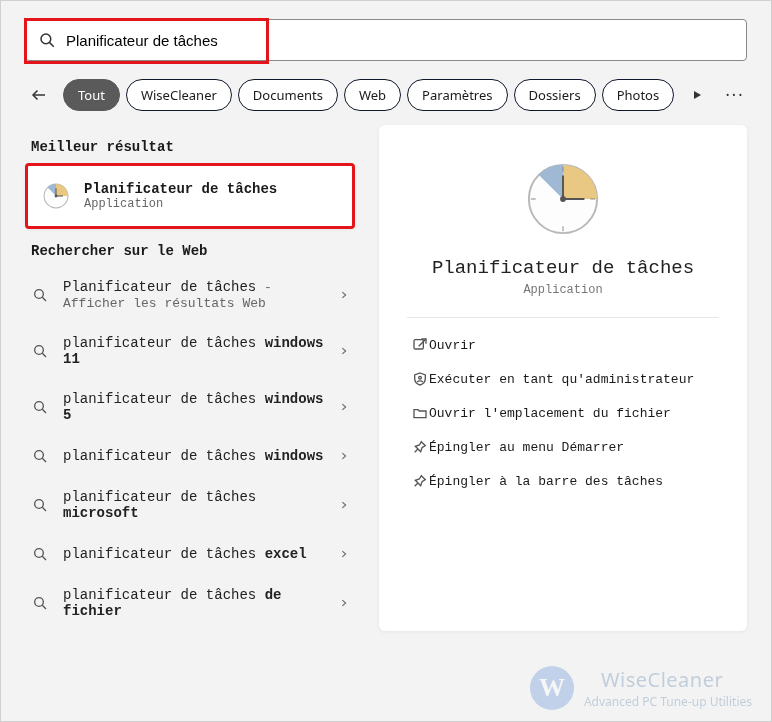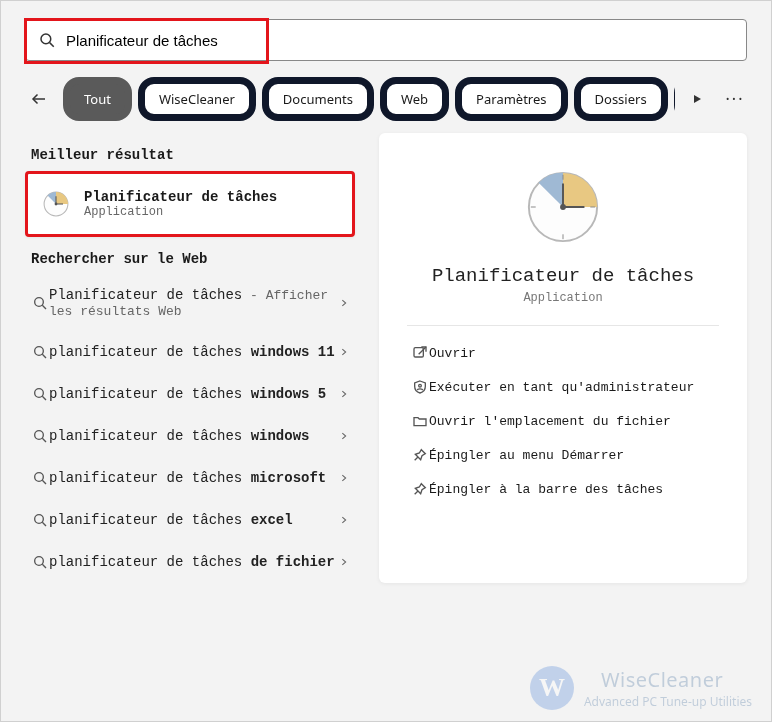--- a/index.html
+++ b/index.html
@@ -54,7 +54,7 @@
   .pill {
     padding: 6px 14px;
     border-radius: 16px;
-    border: 7px solid #0f172a;
+    border: 1px solid #0f172a;
     background: #fff;
     font-size: 13px;
     cursor: pointer;

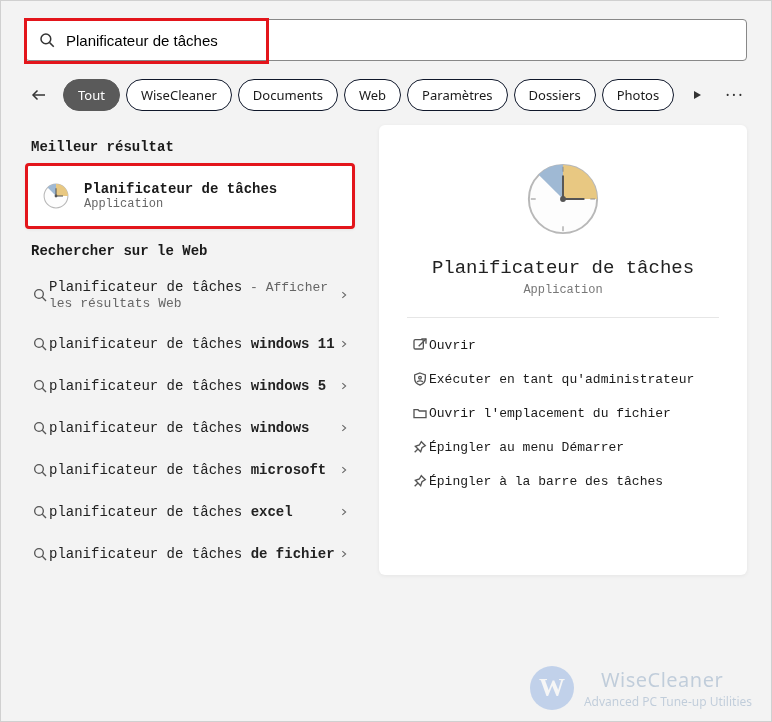--- a/index.html
+++ b/index.html
@@ -113,7 +113,7 @@
     display: flex;
     align-items: center;
     padding: 12px 6px;
-    gap: 0;
+    gap: 14px;
     cursor: pointer;
   }
   .web-item .textwrap { flex: 1; }

